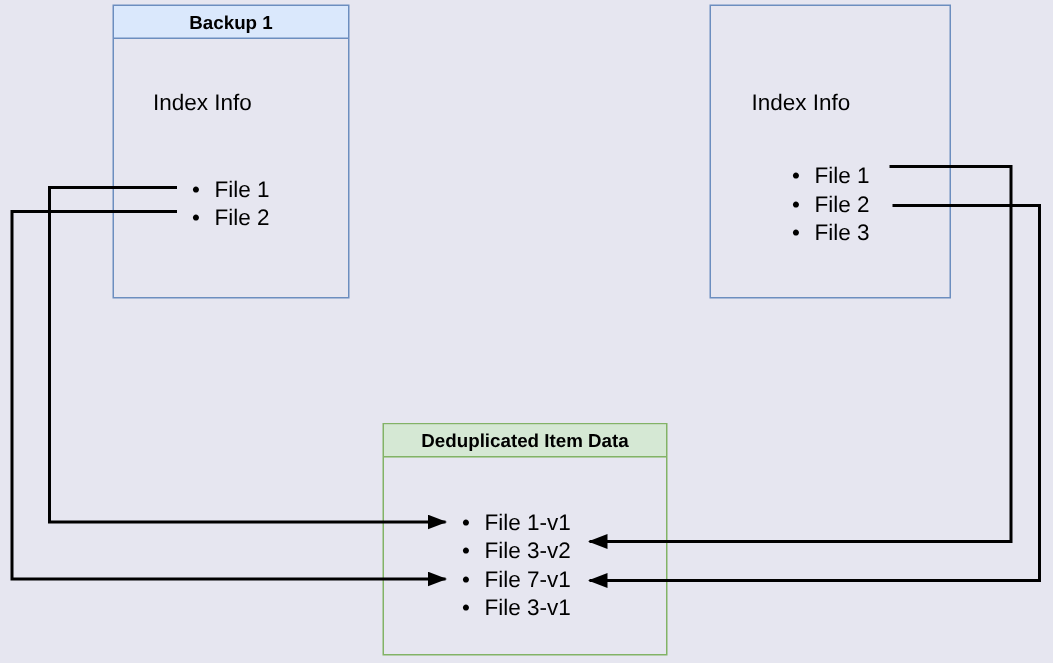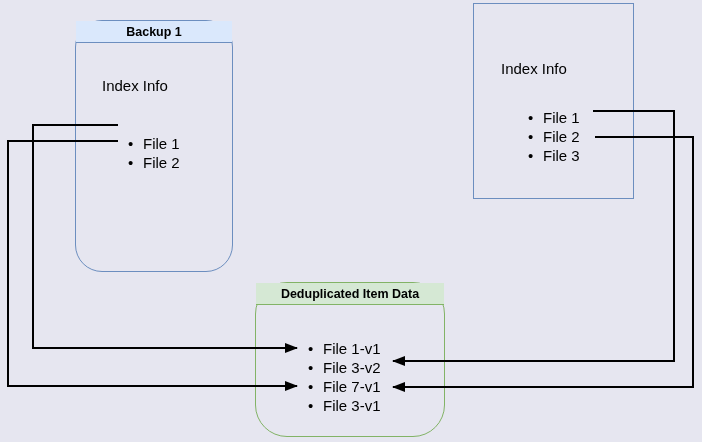--- a/index.html
+++ b/index.html
@@ -72,7 +72,7 @@
 
 <div class="canvas">
 
-  <div class="node blue" style="left:75px; top:20px; width:158px; height:252px;border-radius:27px;">
+  <div class="node blue" style="left:75px; top:3px; width:158px; height:196px;">
     <div class="node-header">
       <span>Backup 1</span>
     </div>

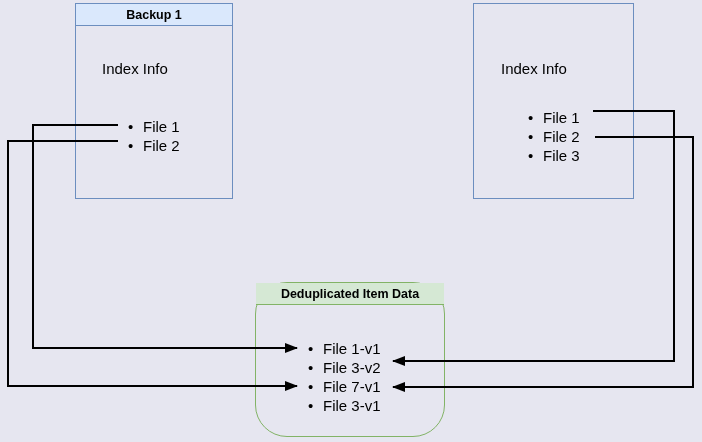--- a/index.html
+++ b/index.html
@@ -32,7 +32,7 @@
   }
   .node.blue { border-color: #6c8ebf; }
   .node.blue .node-header { background: #dae8fc; border-color: #6c8ebf; }
-  .node.green { border-color: #82b366; border-radius: 32px; }
+  .node.green { border-color: #82b366; }
   .node.green .node-header { background: #d5e8d4; border-color: #82b366; }
 
   .section-label {

